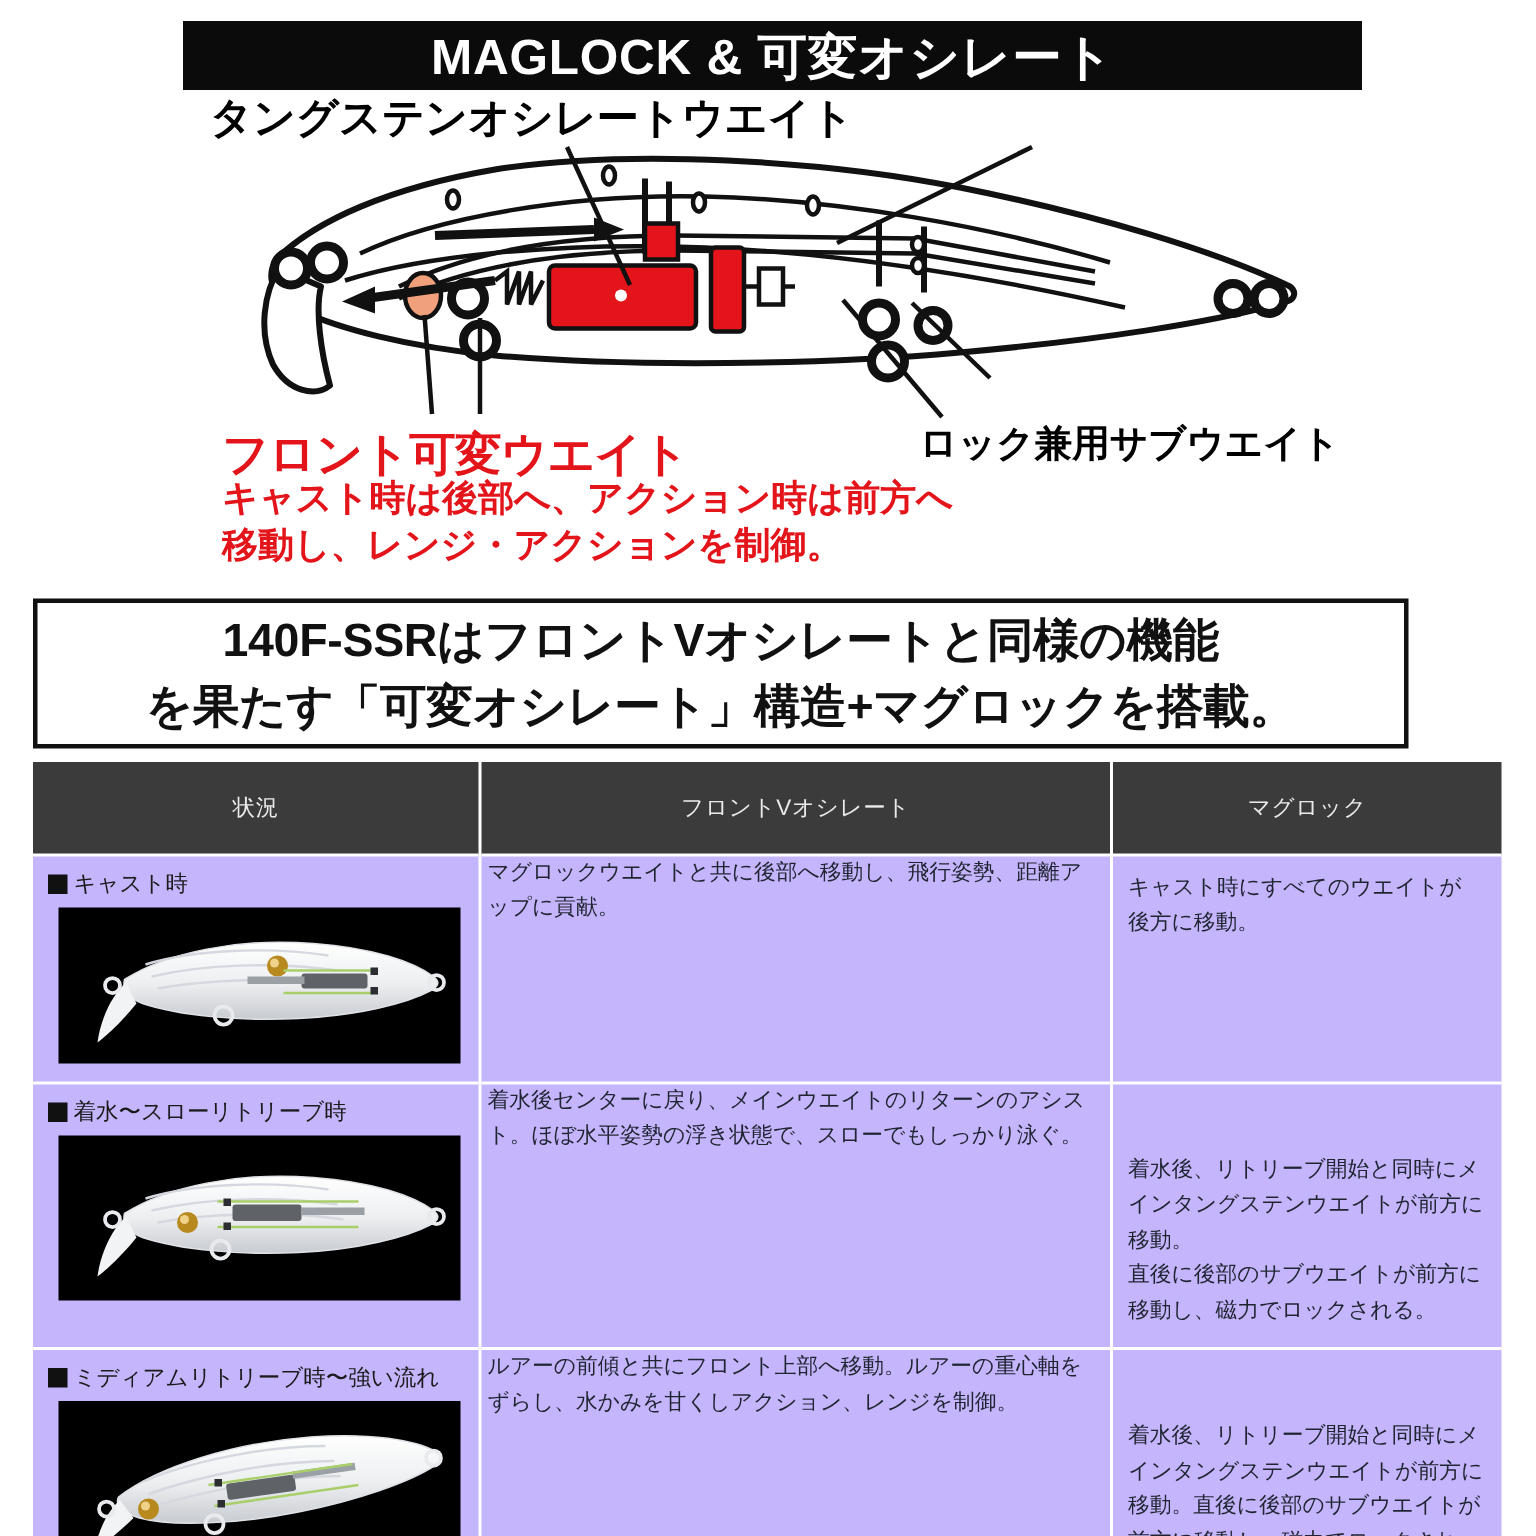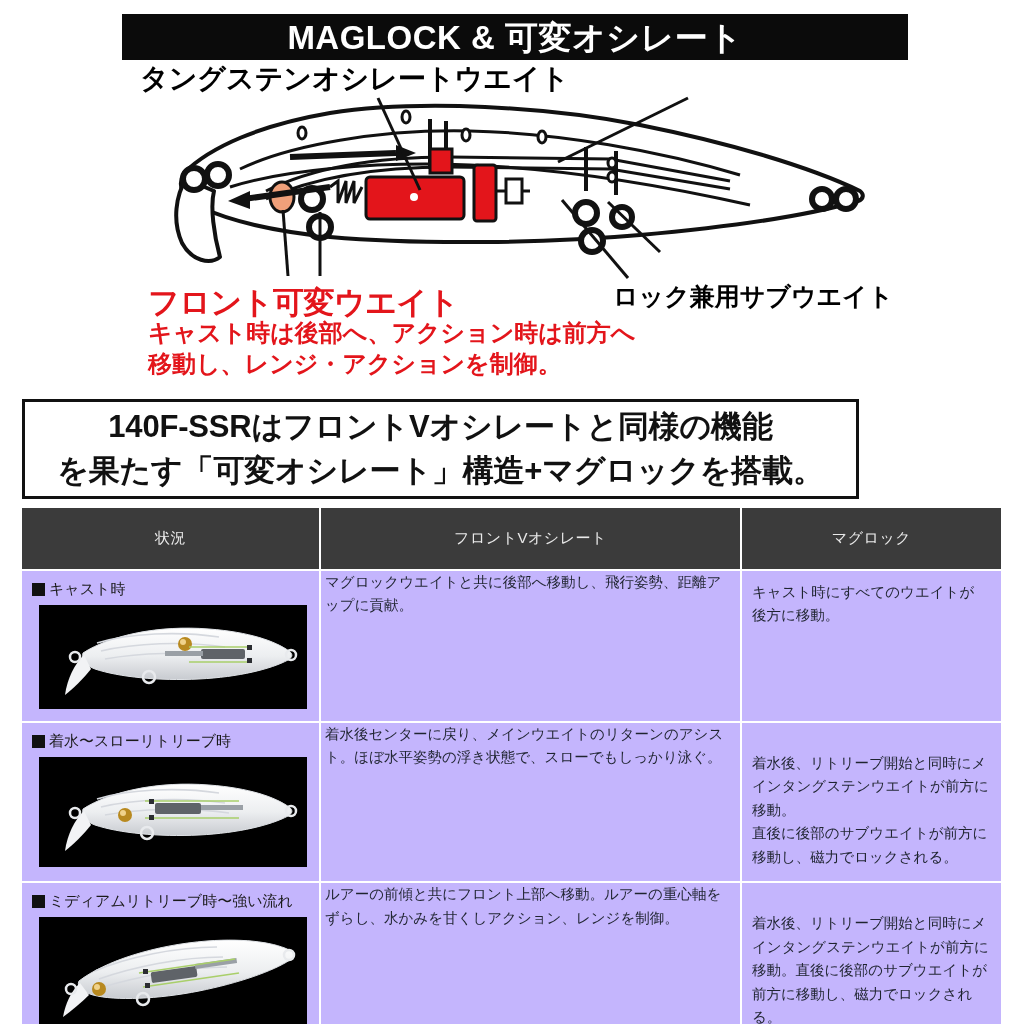--- a/index.html
+++ b/index.html
@@ -51,7 +51,7 @@
   
   .banner {
     position: absolute; left: 22px; top: 399px;
-    width: 837px; height: 100px;
+    width: 917px; height: 100px;
     border: 3px solid #111;
     background: #fff;
     display: flex; flex-direction: column;

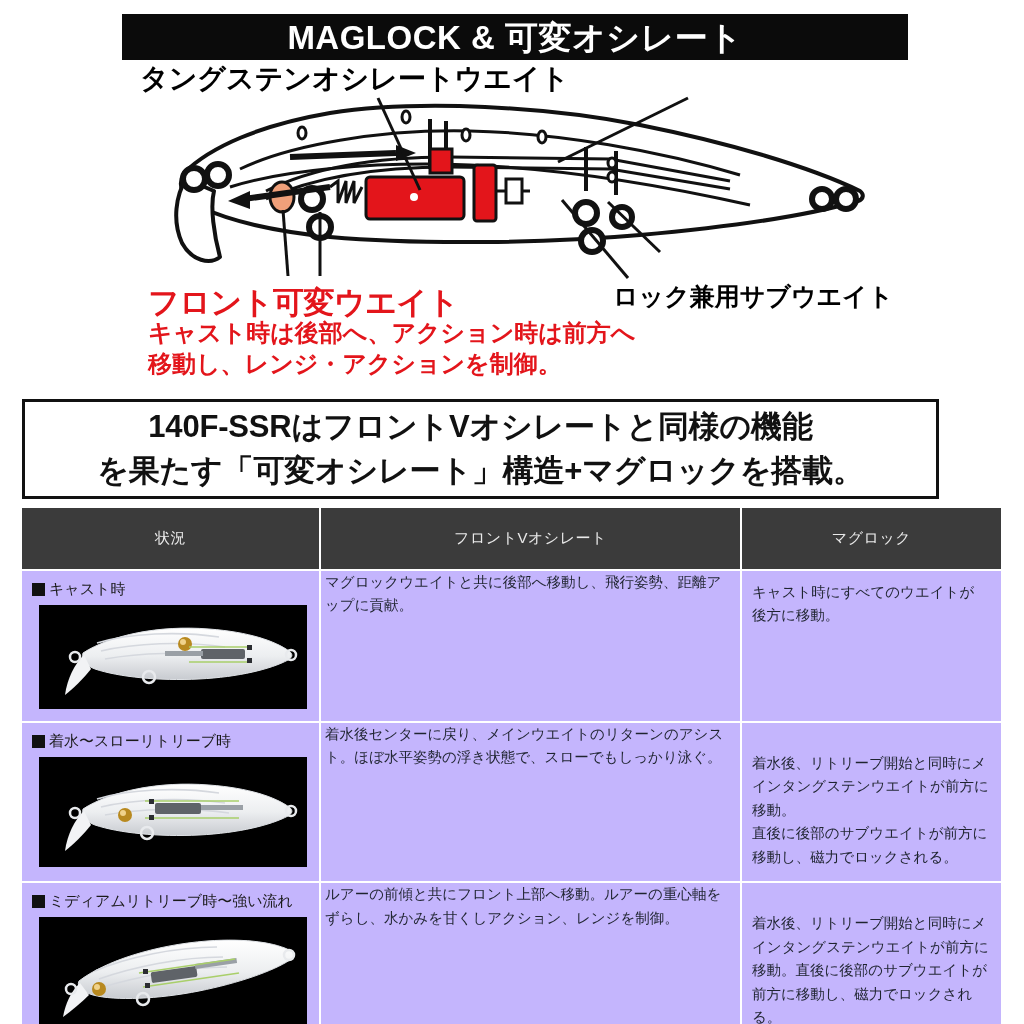--- a/index.html
+++ b/index.html
@@ -121,7 +121,7 @@
 
   .td-mid { vertical-align: middle; }
   .td-mag { vertical-align: top; }
-  .mag-pad { padding: 29px 10px 12px 10px; }
+  .mag-pad { padding: 29px 10px 12px 10px; margin-top: 17px; }
   .mag-pad-mid { padding: 10px 25px 12px 10px; }
 
   .r1 td { height: 140px; }

